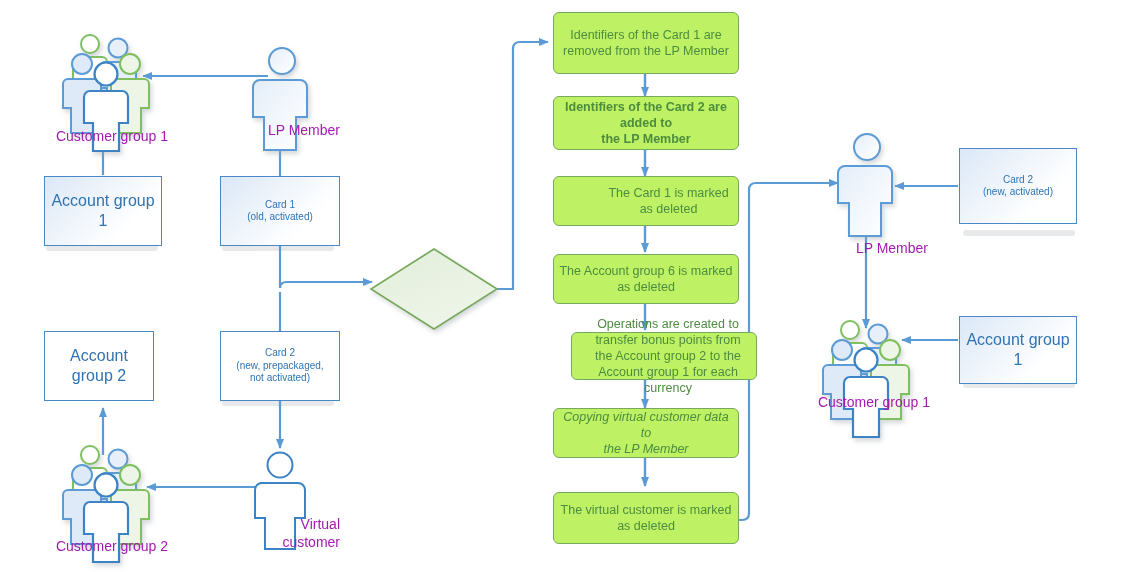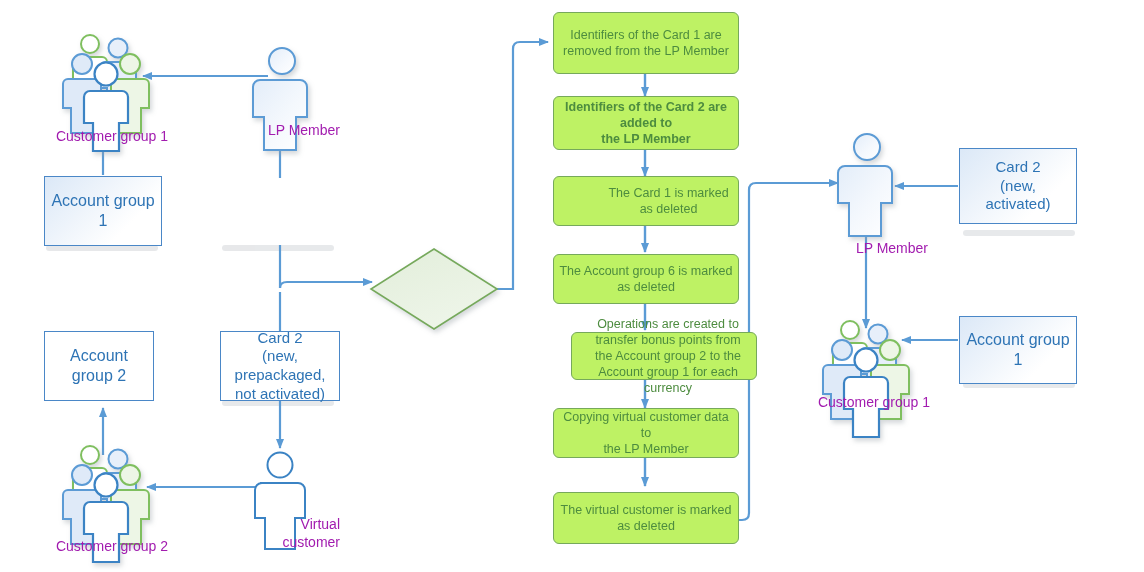--- a/index.html
+++ b/index.html
@@ -25,7 +25,7 @@
   .rect .txt{padding:0 6px;width:100%;}
 
   .rect-big{font-size:16px;}
-  .rect-small{font-size:15px;}
+  .rect-small{font-size:10px;}
 
   
   .proc{

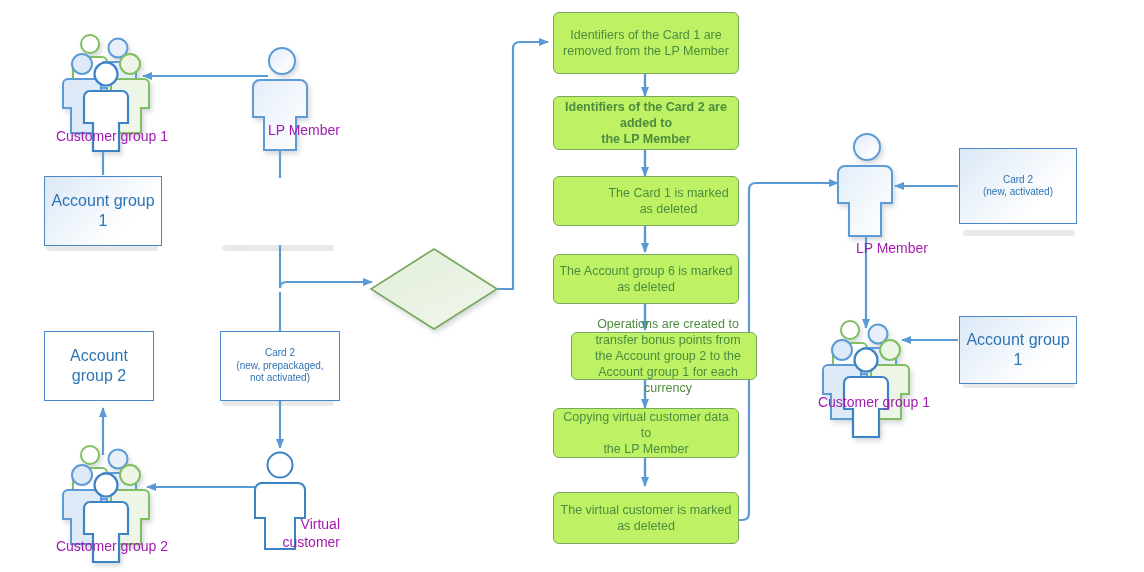--- a/index.html
+++ b/index.html
@@ -202,6 +202,12 @@
     <span class="txt">Account group 1</span>
   </div>
 
+  <div class="node rect grad rect-small" style="left:220px;top:176px;width:120px;height:70px;">
+    <span class="txt">
+      <span>Card 1</span><br>
+      <span>(old, activated)</span>
+    </span>
+  </div>
 
   <div class="node rect plain rect-big" style="left:44px;top:331px;width:110px;height:70px;">
     <span class="txt">Account group 2</span>

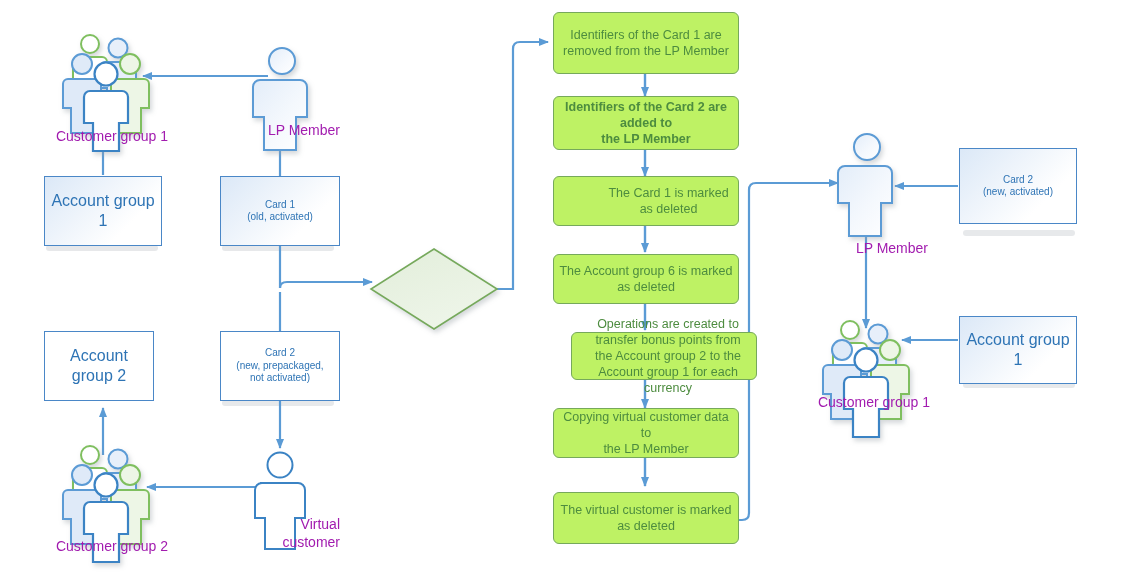--- a/index.html
+++ b/index.html
@@ -255,7 +255,7 @@
 currency</span>
   </div>
 
-  <div class="node proc" style="left:553px;top:408px;width:186px;height:50px;">
+  <div class="node proc" style="left:553px;top:408px;width:186px;height:50px;font-style:italic;">
     <span class="txt" style="white-space:pre-line;">Copying virtual customer data to
 the LP Member</span>
   </div>

